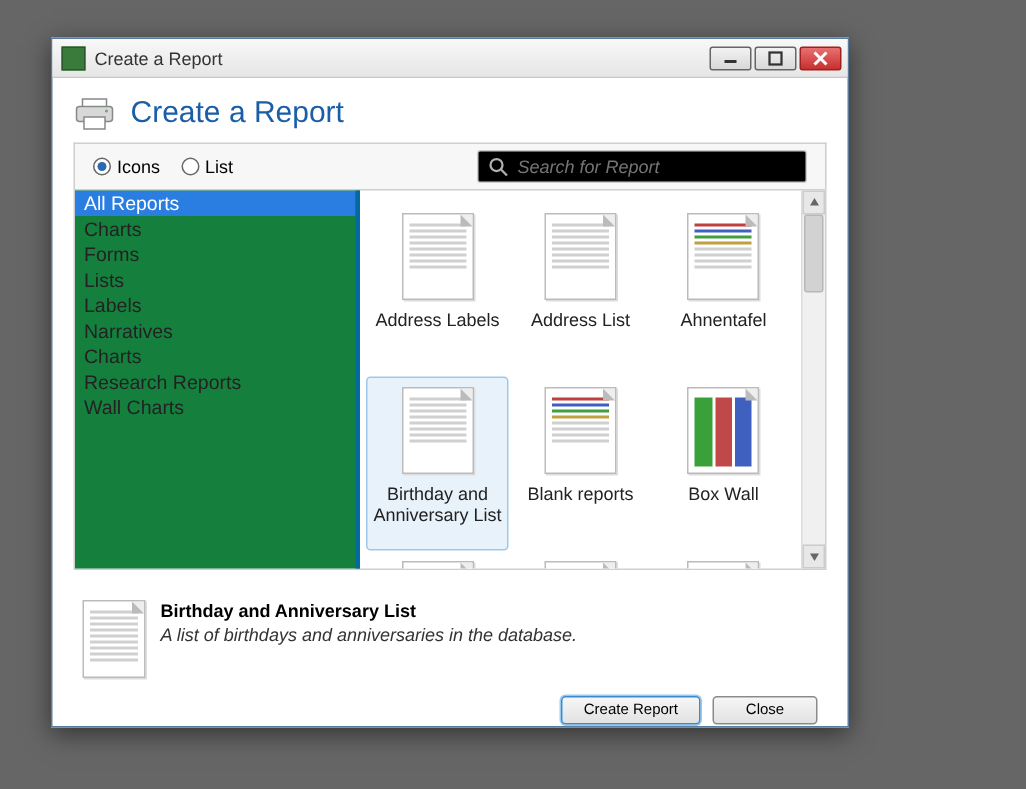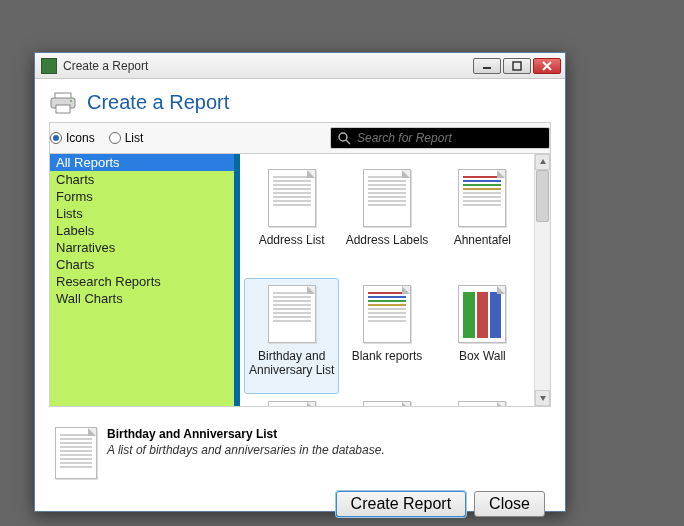--- a/index.html
+++ b/index.html
@@ -4,7 +4,7 @@
 <style>
   * { box-sizing: border-box; margin: 0; padding: 0; }
   body { font-family: "Segoe UI", Tahoma, sans-serif; font-size: 12px; background: #666; width: 684px; height: 526px; overflow: hidden; position: relative; }
-  .window { position: absolute; left: 34px; top: 52px; width: 532px; height: 460px; background: #fff; border: 1px solid #5a7ca0; box-shadow: 0 4px 16px rgba(0,0,0,0.5); }
+  .window { position: absolute; left: 34px; top: 25px; width: 532px; height: 460px; background: #fff; border: 1px solid #5a7ca0; box-shadow: 0 4px 16px rgba(0,0,0,0.5); }
   .titlebar { height: 26px; background: linear-gradient(to bottom, #f8f8f8, #e6e6e6); border-bottom: 1px solid #c8c8c8; display: flex; align-items: center; padding: 0 4px 0 6px; gap: 6px; }
   .title-icon { width: 16px; height: 16px; background: #3a7a3a; border: 1px solid #2a5a2a; }
   .title-text { flex: 1; font-size: 12px; color: #333; }

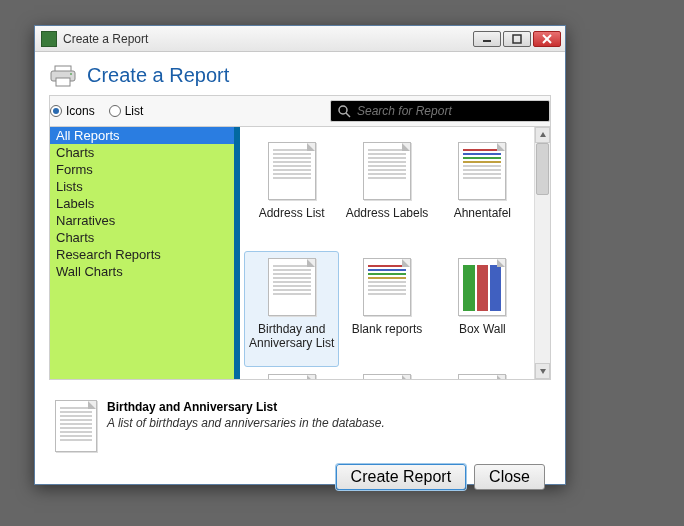--- a/index.html
+++ b/index.html
@@ -16,7 +16,7 @@
   .header-row { display: flex; align-items: center; gap: 10px; margin-bottom: 8px; }
   .printer-icon { width: 28px; height: 22px; }
   .page-title { font-size: 20px; color: #1a5ea8; font-weight: normal; }
-  .toolbar { display: flex; align-items: center; gap: 14px; border: 1px solid #cfcfcf; border-bottom: none; background: #f7f7f7; padding: 4px 0; }
+  .toolbar { display: flex; align-items: center; gap: 14px; border: 1px solid #cfcfcf; border-bottom: none; background: #f7f7f7; padding: 4px 12px; }
   .radio-item { display: flex; align-items: center; gap: 4px; cursor: pointer; }
   .radio { width: 12px; height: 12px; border-radius: 50%; border: 1px solid #666; background: #fff; display: flex; align-items: center; justify-content: center; }
   .radio.checked::after { content: ""; width: 6px; height: 6px; border-radius: 50%; background: #2a6ab0; }

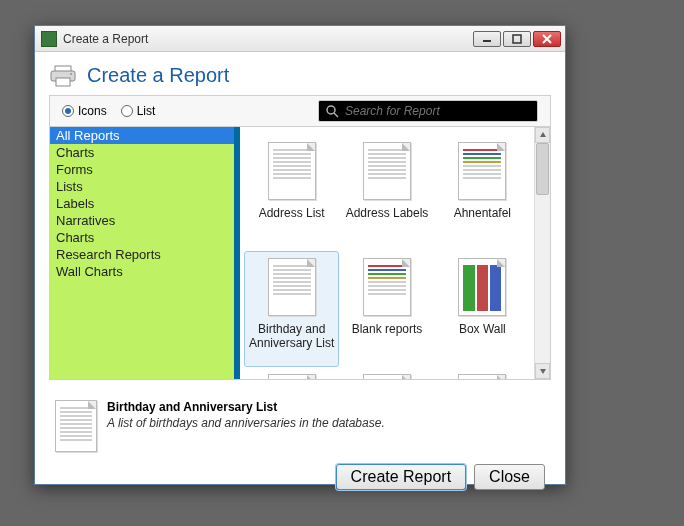--- a/index.html
+++ b/index.html
@@ -25,7 +25,7 @@
   .search-icon { width: 14px; height: 14px; }
   .search-input { border: none; outline: none; flex: 1; font-size: 12px; font-style: italic; color: #888; background: transparent; }
   .body-row { display: flex; border: 1px solid #cfcfcf; height: 254px; }
-  .sidebar { width: 190px; border-right: 6px solid #0369a1; background: #bef264; overflow: auto; }
+  .sidebar { width: 190px; border-right: 3px solid #0369a1; background: #15803d; overflow: auto; }
   .sidebar-item { padding: 1px 6px; font-size: 13px; color: #222; cursor: pointer; white-space: nowrap; }
   .sidebar-item.selected { background: #2a7de1; color: #fff; }
   .grid-wrap { flex: 1; position: relative; display: flex; }

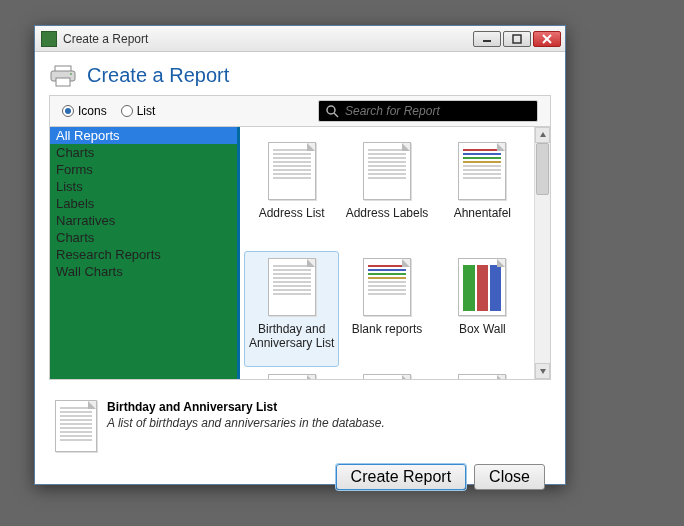--- a/index.html
+++ b/index.html
@@ -144,22 +144,22 @@
                   <span></span>
                 </div>
               </div>
+              <div class="item-label">Address Labels</div>
+            </div>
+            <div class="report-item">
+              <div class="thumb plain">
+                <div class="thumb-lines">
+                  <span></span>
+                  <span></span>
+                  <span></span>
+                  <span></span>
+                  <span></span>
+                  <span></span>
+                  <span></span>
+                  <span></span>
+                </div>
+              </div>
               <div class="item-label">Address List</div>
-            </div>
-            <div class="report-item">
-              <div class="thumb plain">
-                <div class="thumb-lines">
-                  <span></span>
-                  <span></span>
-                  <span></span>
-                  <span></span>
-                  <span></span>
-                  <span></span>
-                  <span></span>
-                  <span></span>
-                </div>
-              </div>
-              <div class="item-label">Address Labels</div>
             </div>
             <div class="report-item">
               <div class="thumb colorful">

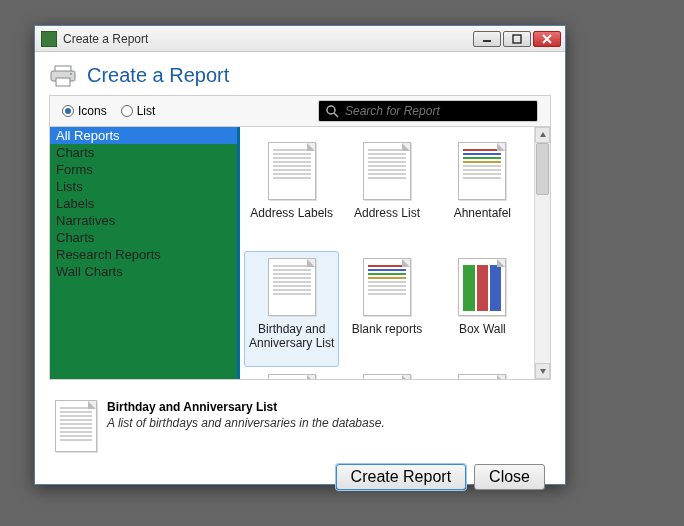--- a/index.html
+++ b/index.html
@@ -57,7 +57,7 @@
   .footer-title { font-weight: bold; font-size: 12px; margin-bottom: 2px; }
   .footer-desc { font-size: 12px; color: #333; font-style: italic; }
   .button-row { display: flex; justify-content: flex-end; gap: 8px; margin-top: 6px; padding-right: 6px; }
-  .btn { padding: 3px 14px; border: 1px solid #8a8a8a; border-radius: 3px; background: linear-gradient(to bottom,#f6f6f6,#e2e2e2); cursor: pointer; font-size: 16px; min-width: 70px; }
+  .btn { padding: 3px 14px; border: 1px solid #8a8a8a; border-radius: 3px; background: linear-gradient(to bottom,#f6f6f6,#e2e2e2); cursor: pointer; font-size: 10px; min-width: 70px; }
   .btn.primary { border-color: #3a8ad0; box-shadow: 0 0 0 1px #9ec8ea; }
 </style>
 </head>

